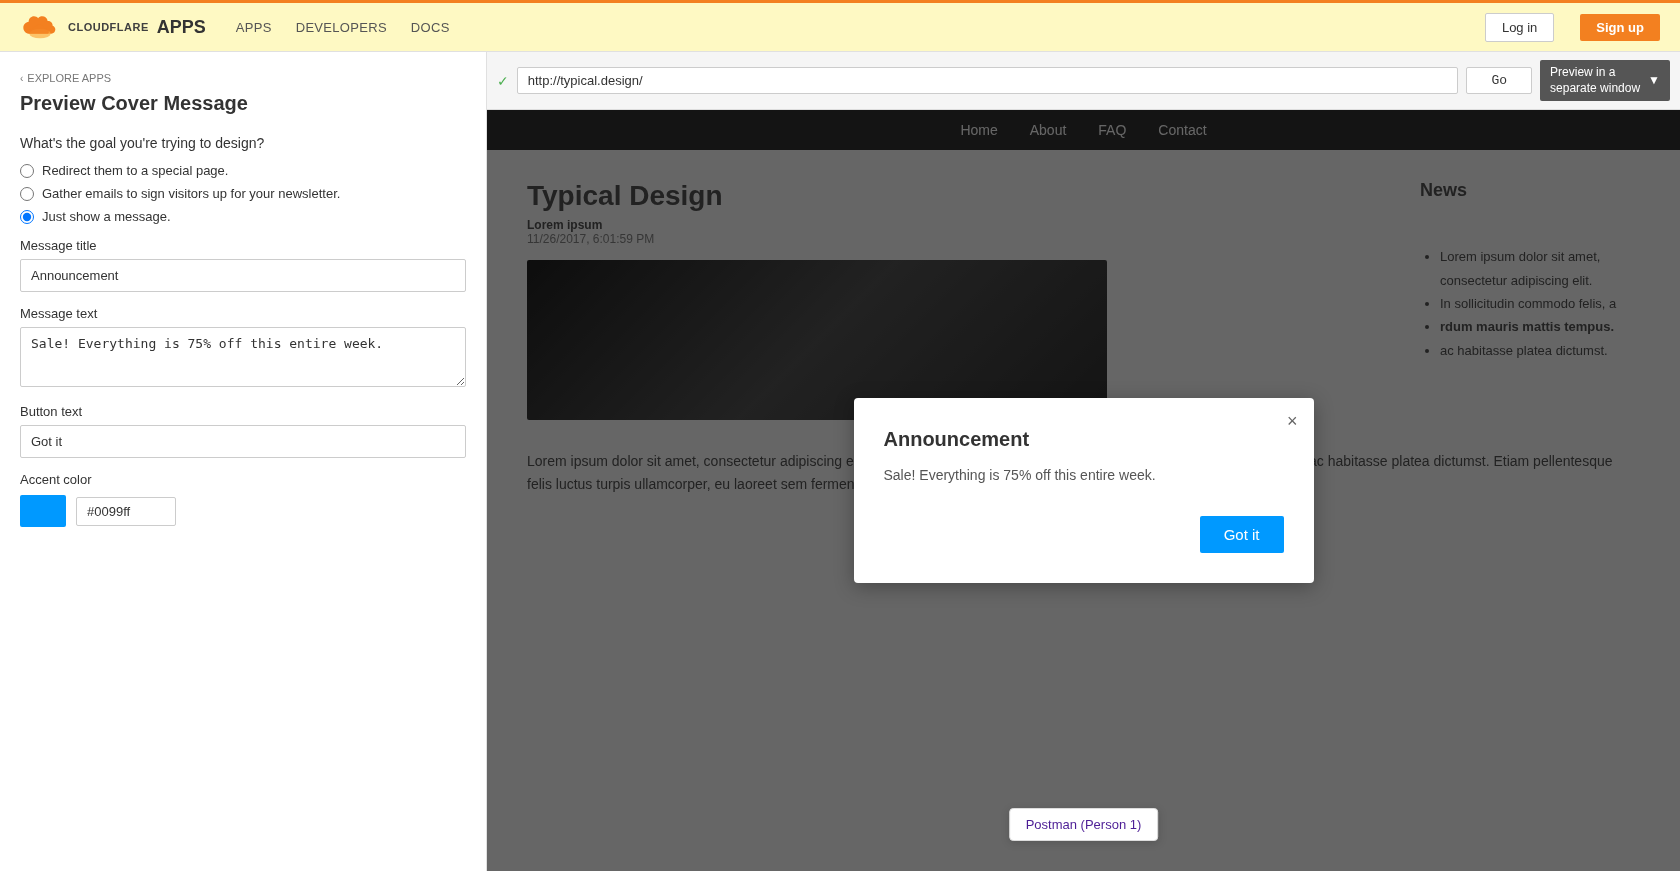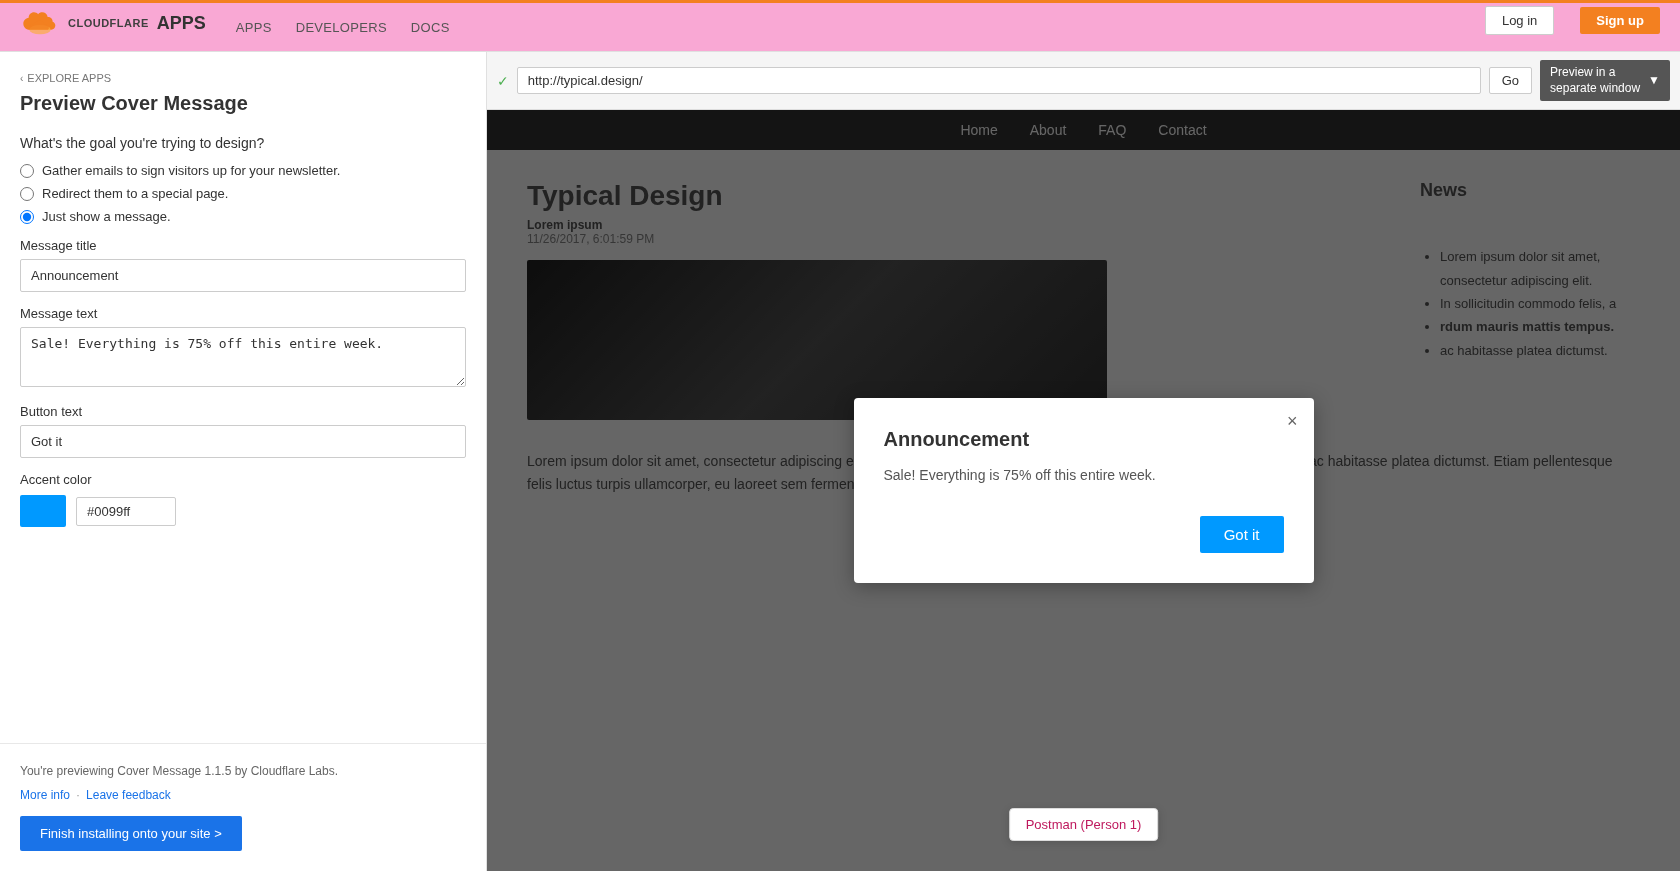--- a/index.html
+++ b/index.html
@@ -8,11 +8,11 @@
     
     #top-nav {
       height: 52px;
-      background: #f9a8d4;
+      background: #fef9c3;
       border-top: 3px solid #f38020;
       display: flex;
-      align-items: flex-end;
-      padding: 16px 20px;
+      align-items: center;
+      padding: 4px 20px;
       border-bottom: 1px solid #e0e0e0;
       position: relative;
       z-index: 100;

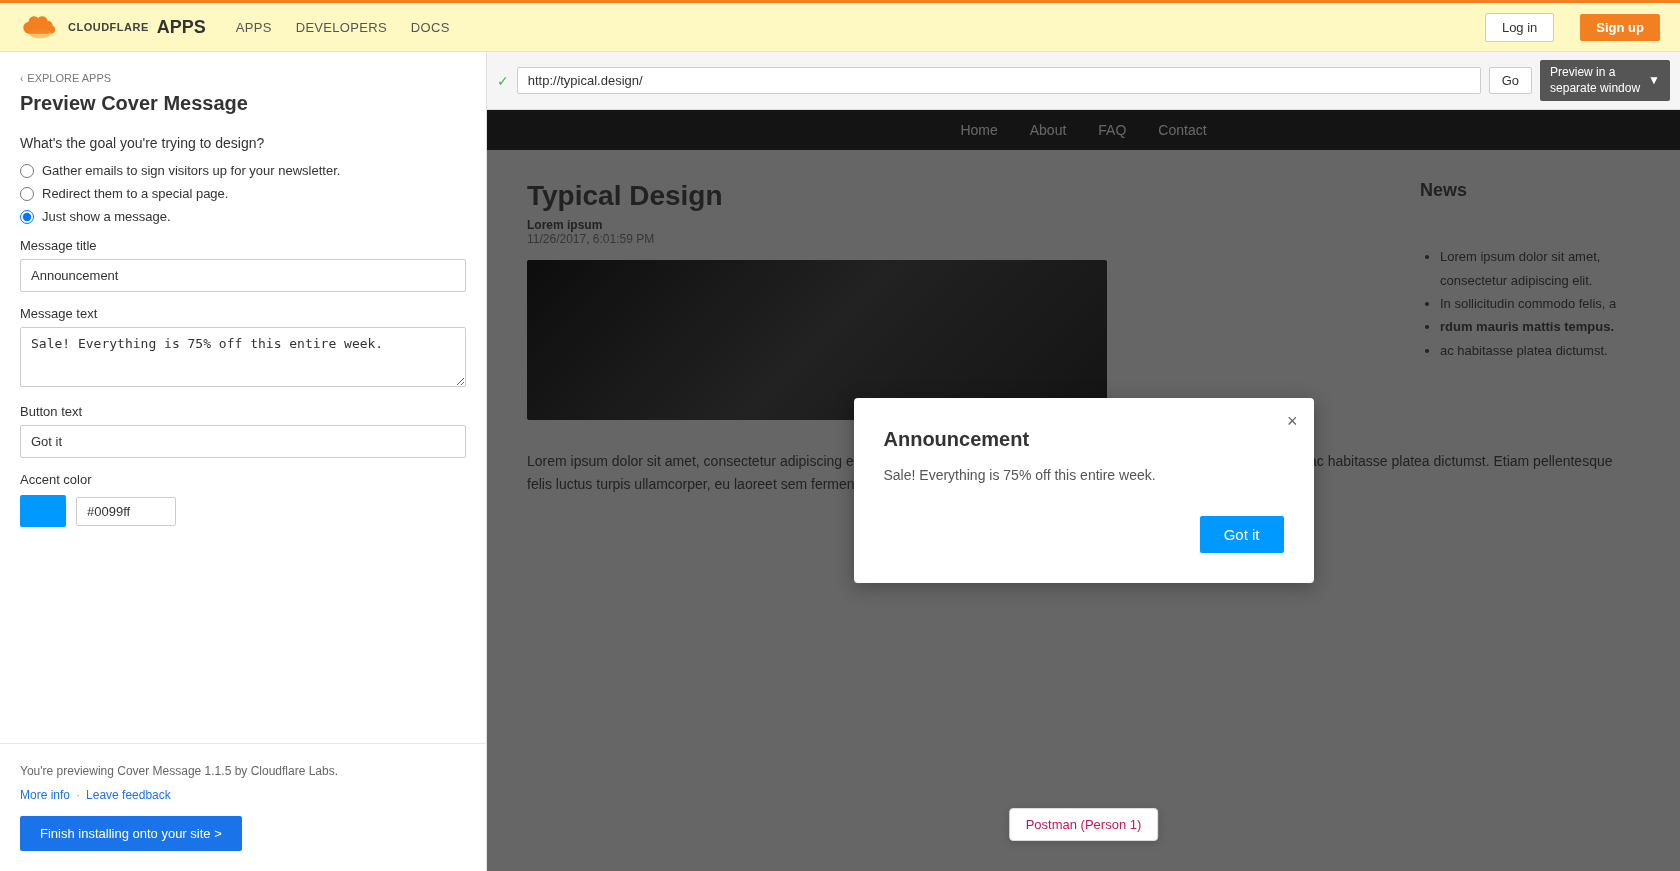--- a/index.html
+++ b/index.html
@@ -261,13 +261,14 @@
       outline: none;
     }
     .go-btn {
-      padding: 5px 12px;
+      padding: 5px 24px;
       background: #fff;
       border: 1px solid #ccc;
       border-radius: 2px;
       font-size: 13px;
       cursor: pointer;
       color: #333;
+      font-family: Liberation Mono, monospace;
     }
     .preview-window-btn {
       background: #555;

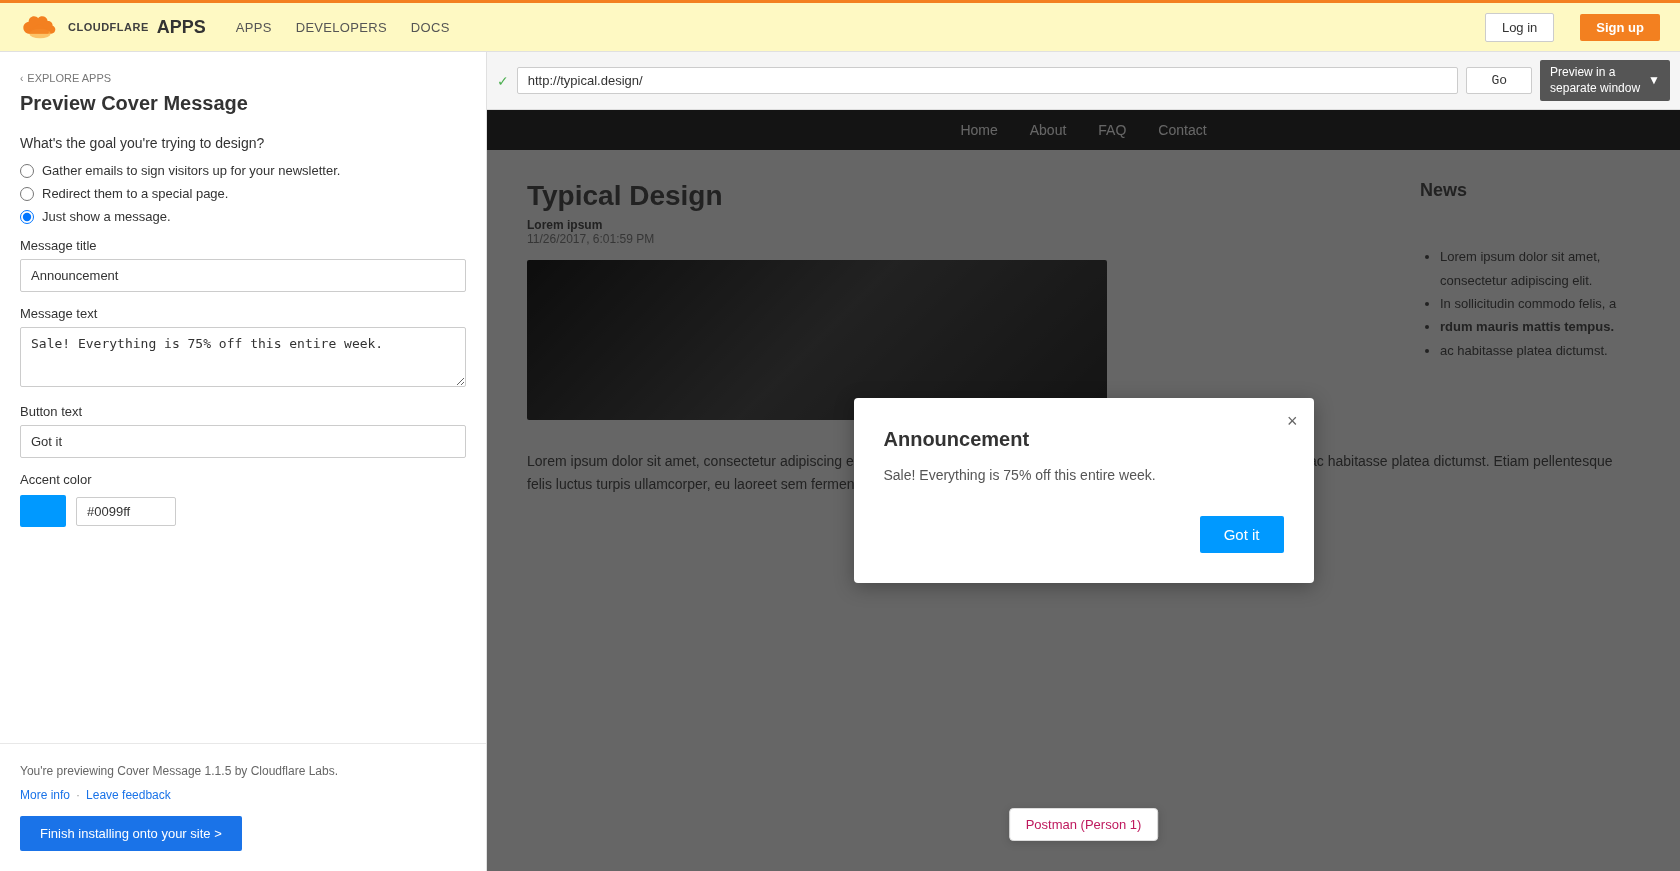--- a/index.html
+++ b/index.html
@@ -482,11 +482,11 @@
 
       <label class="radio-option">
         <input type="radio" name="goal" style="">
-        <span>Gather emails to sign visitors up for your newsletter.</span>
+        <span>Redirect them to a special page.</span>
       </label>
       <label class="radio-option">
         <input type="radio" name="goal" style="">
-        <span>Redirect them to a special page.</span>
+        <span>Gather emails to sign visitors up for your newsletter.</span>
       </label>
       <label class="radio-option">
         <input type="radio" name="goal" checked="" style="">

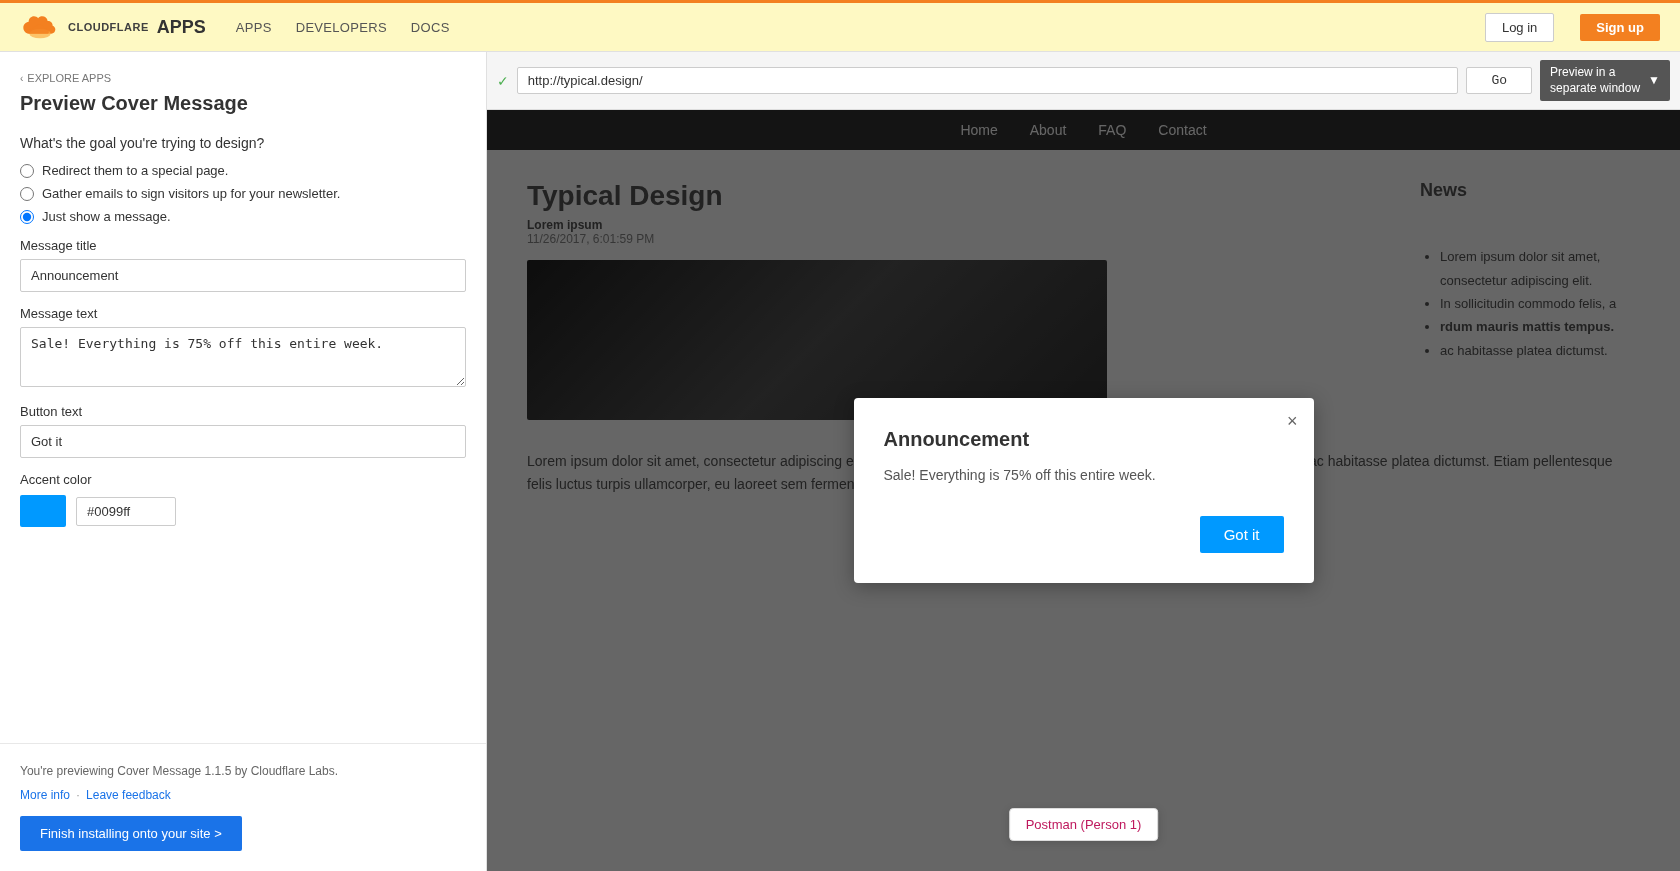--- a/index.html
+++ b/index.html
@@ -509,15 +509,6 @@
       </div>
     </div>
 
-    <div class="left-bottom">
-      <p class="preview-note">You're previewing Cover Message 1.1.5 by Cloudflare Labs.</p>
-      <div class="bottom-links">
-        <a class="bottom-link">More info</a>
-        <span class="dot-sep">·</span>
-        <a class="bottom-link">Leave feedback</a>
-      </div>
-      <button class="finish-btn">Finish installing onto your site &gt;</button>
-    </div>
   </div>
 
   <div id="right-panel">

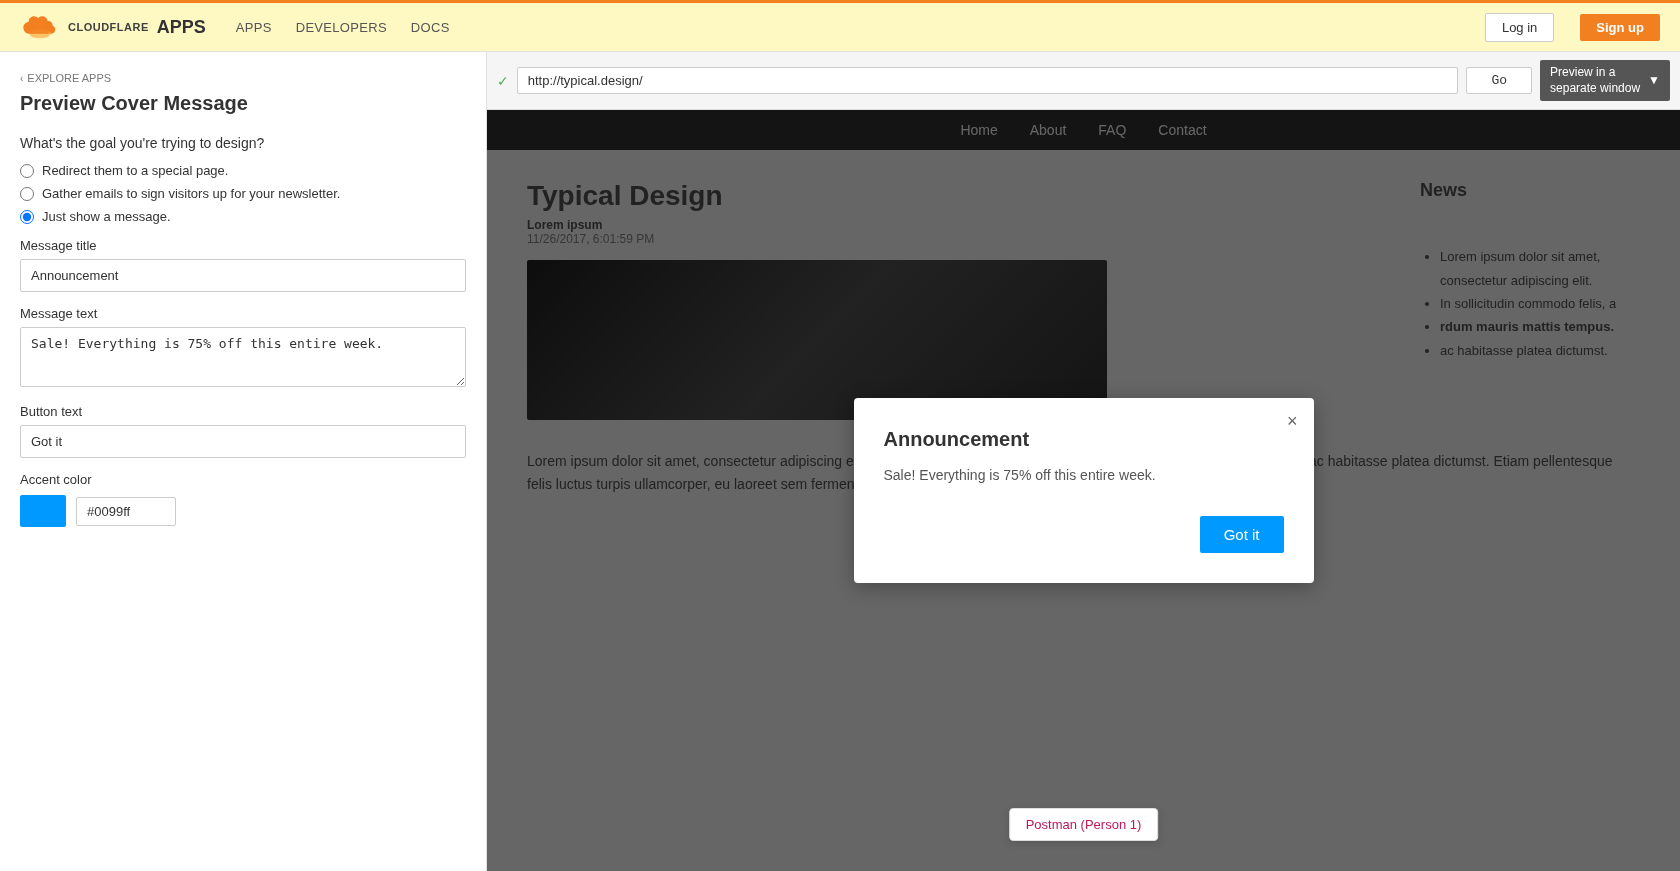--- a/index.html
+++ b/index.html
@@ -434,7 +434,7 @@
       border-radius: 4px;
       padding: 8px 16px;
       font-size: 13px;
-      color: #be185d;
+      color: #4c1d95;
       white-space: nowrap;
       box-shadow: 0 2px 8px rgba(0,0,0,0.15);
     }

